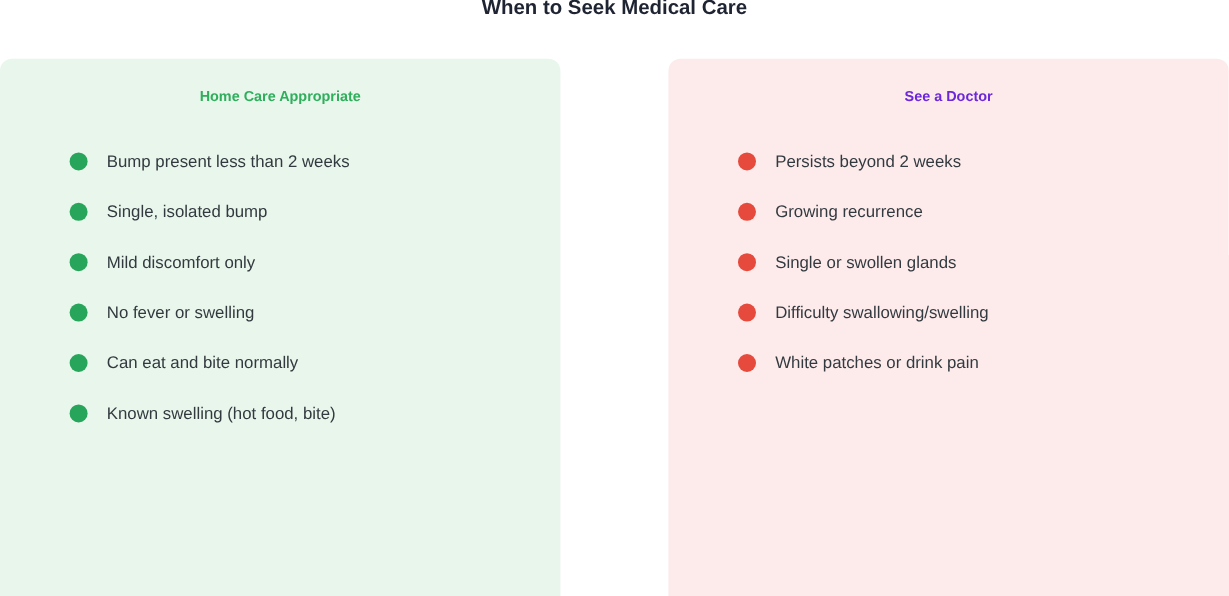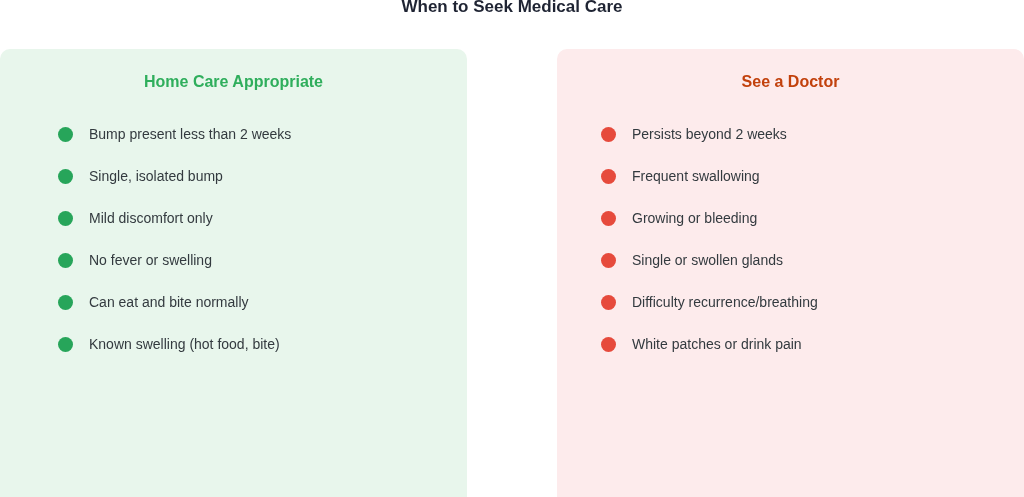--- a/index.html
+++ b/index.html
@@ -11,7 +11,7 @@
   .panel.left { left:0; width:467px; background:#e8f6ec; }
   .panel.right { left:557px; width:467px; background:#fdebec; }
   .panel h2 { margin:0; position:absolute; top:24px; left:0; width:100%; text-align:center;
-              font-size:16px; font-weight:bold; }
+              font-size:12px; font-weight:bold; }
   .left h2 { color:#2fae5c; }
   .right h2 { color:#c2410c; }
   ul { list-style:none; margin:0; padding:0; position:absolute; top:77px; left:58px; }

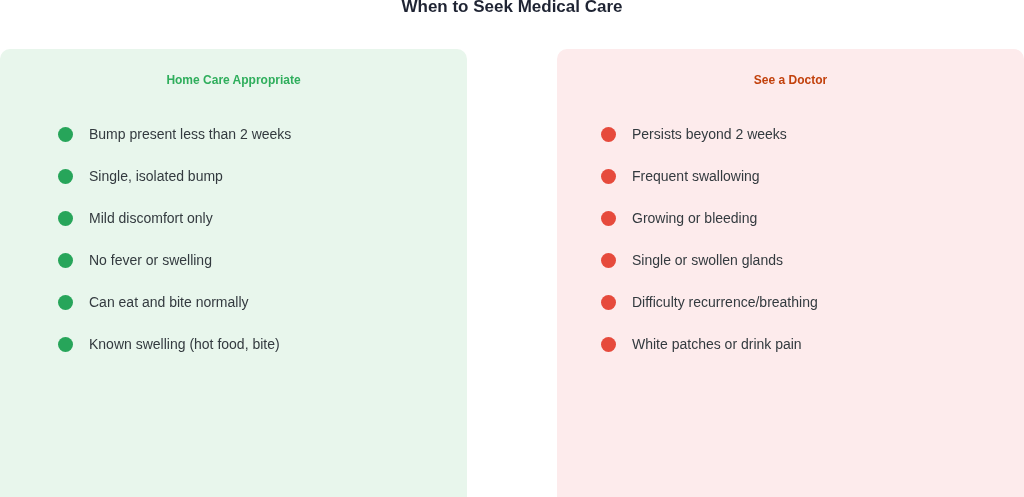--- a/index.html
+++ b/index.html
@@ -13,7 +13,7 @@
   .panel h2 { margin:0; position:absolute; top:24px; left:0; width:100%; text-align:center;
               font-size:12px; font-weight:bold; }
   .left h2 { color:#2fae5c; }
-  .right h2 { color:#c2410c; }
+  .right h2 { color:#6d28d9; }
   ul { list-style:none; margin:0; padding:0; position:absolute; top:77px; left:58px; }
   .right ul { left:44px; }
   li { height:42px; display:flex; align-items:flex-start; position:relative; }

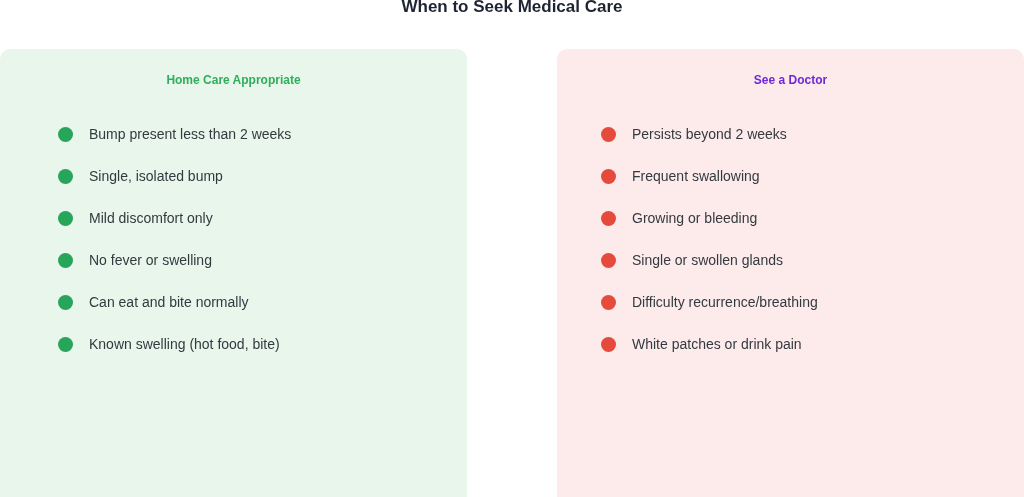--- a/index.html
+++ b/index.html
@@ -15,7 +15,7 @@
   .left h2 { color:#2fae5c; }
   .right h2 { color:#6d28d9; }
   ul { list-style:none; margin:0; padding:0; position:absolute; top:77px; left:58px; }
-  .right ul { left:44px; }
+  .right ul { left:58px; }
   li { height:42px; display:flex; align-items:flex-start; position:relative; }
   .dot { width:15px; height:15px; border-radius:50%; margin-top:1px; flex:none; }
   .left .dot { background:#27a55a; }

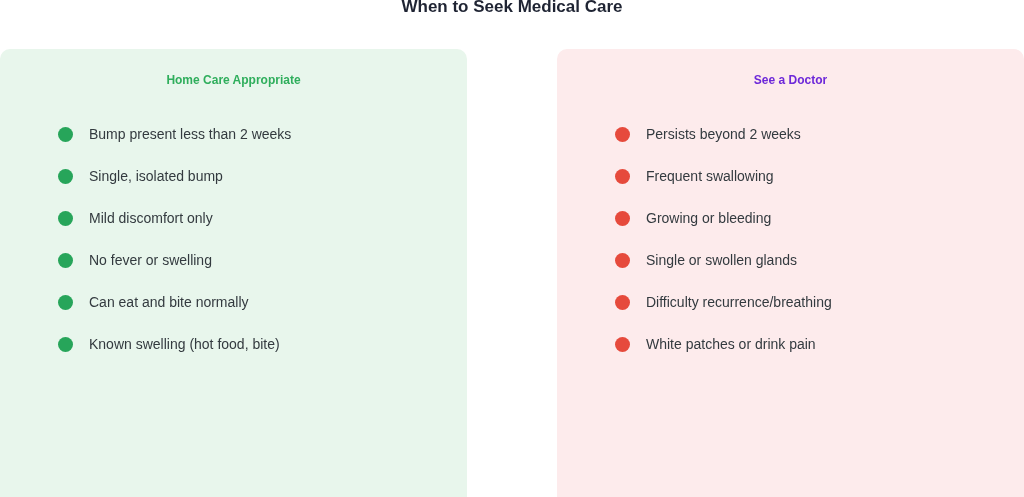--- a/index.html
+++ b/index.html
@@ -66,7 +66,7 @@
       </li>
     <li>
         <span class="dot"></span>
-        <span class="txt">Frequent swallowing</span>
+        <span class="txt">Growing recurrence</span>
       </li>
     <li>
         <span class="dot"></span>

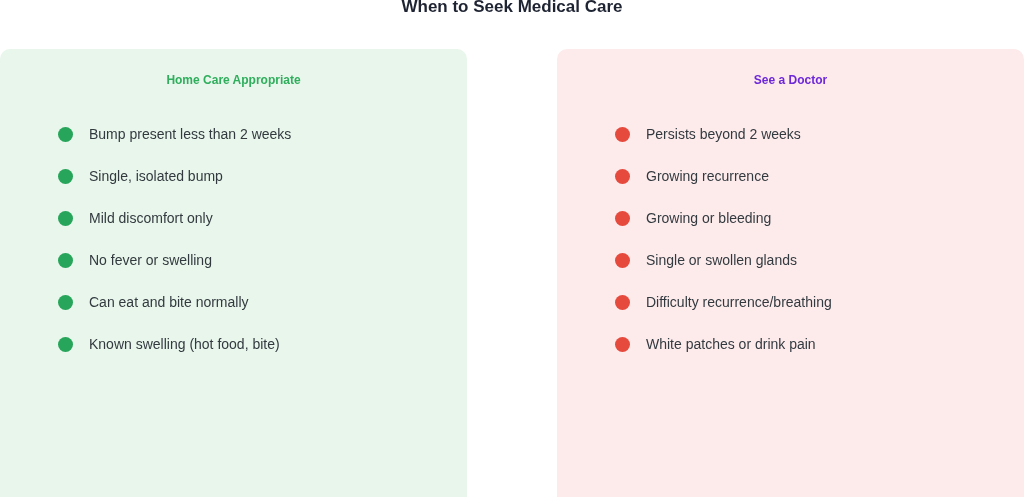--- a/index.html
+++ b/index.html
@@ -70,10 +70,6 @@
       </li>
     <li>
         <span class="dot"></span>
-        <span class="txt">Growing or bleeding</span>
-      </li>
-    <li>
-        <span class="dot"></span>
         <span class="txt">Single or swollen glands</span>
       </li>
     <li>

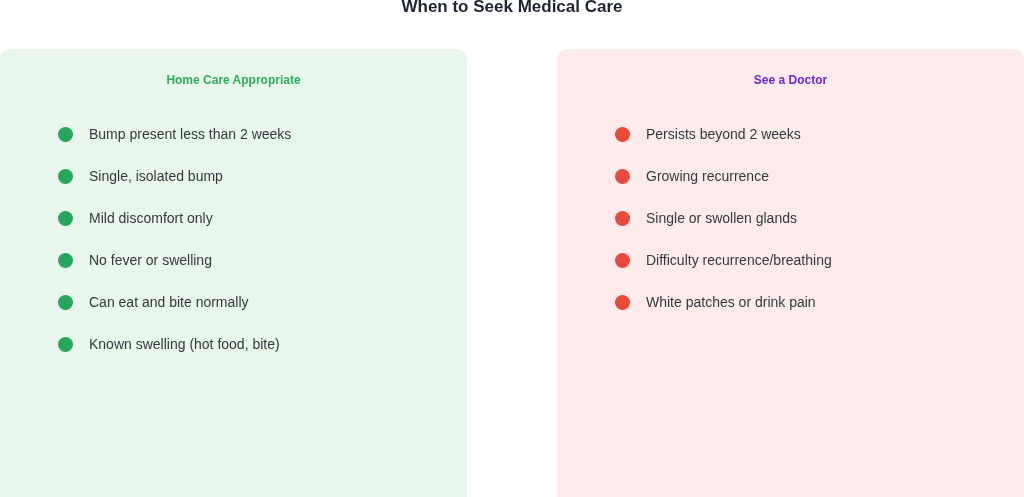--- a/index.html
+++ b/index.html
@@ -74,7 +74,7 @@
       </li>
     <li>
         <span class="dot"></span>
-        <span class="txt">Difficulty recurrence/breathing</span>
+        <span class="txt">Difficulty swallowing/swelling</span>
       </li>
     <li>
         <span class="dot"></span>

